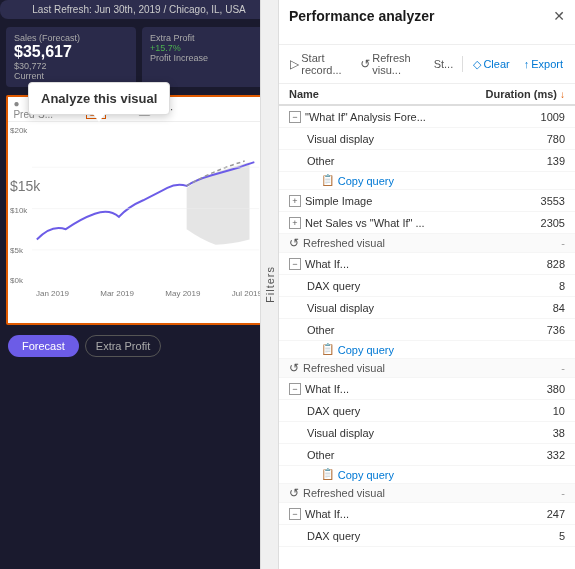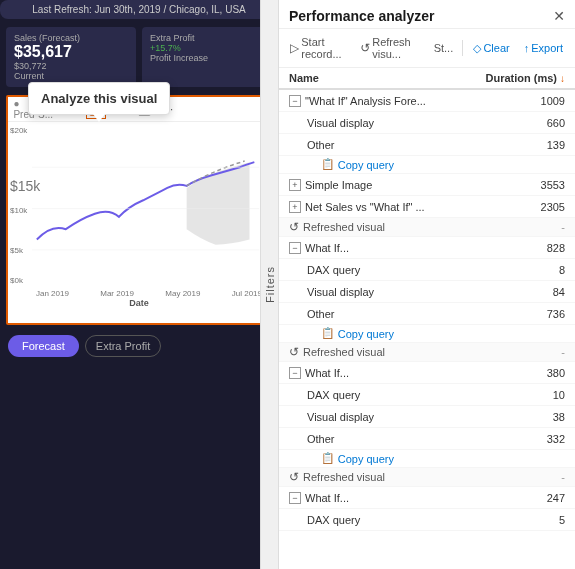--- a/index.html
+++ b/index.html
@@ -219,7 +219,7 @@
       display: flex;
       align-items: center;
       justify-content: space-between;
-      padding: 8px 10px 4px 10px;
+      padding: 8px 10px 20px 10px;
       border-bottom: 1px solid #eee;
     }
 

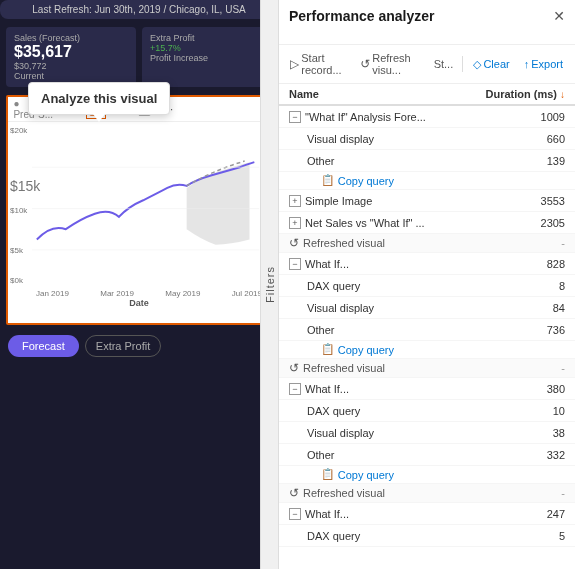--- a/index.html
+++ b/index.html
@@ -550,7 +550,7 @@
       <div class="row-name">
         <span>Visual display</span>
       </div>
-      <span class="row-duration">660</span>
+      <span class="row-duration">780</span>
     </div>
     <div class="table-row indent-1">
       <div class="row-name">

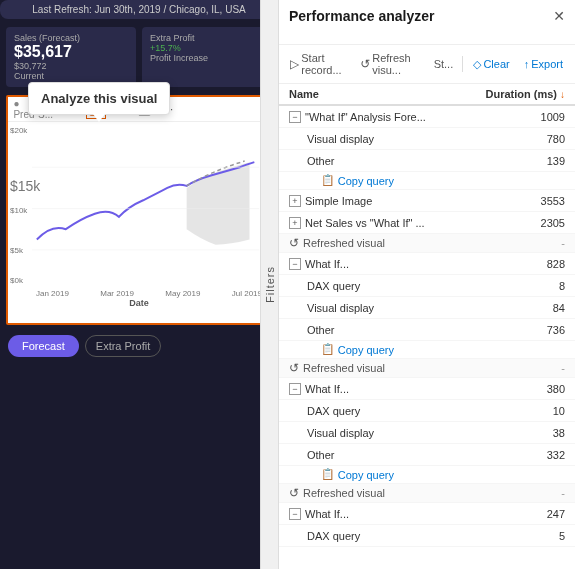--- a/index.html
+++ b/index.html
@@ -486,7 +486,6 @@
         <span>May 2019</span>
         <span>Jul 2019</span>
       </div>
-      <div class="x-label">Date</div>
     </div>
   </div>
 

